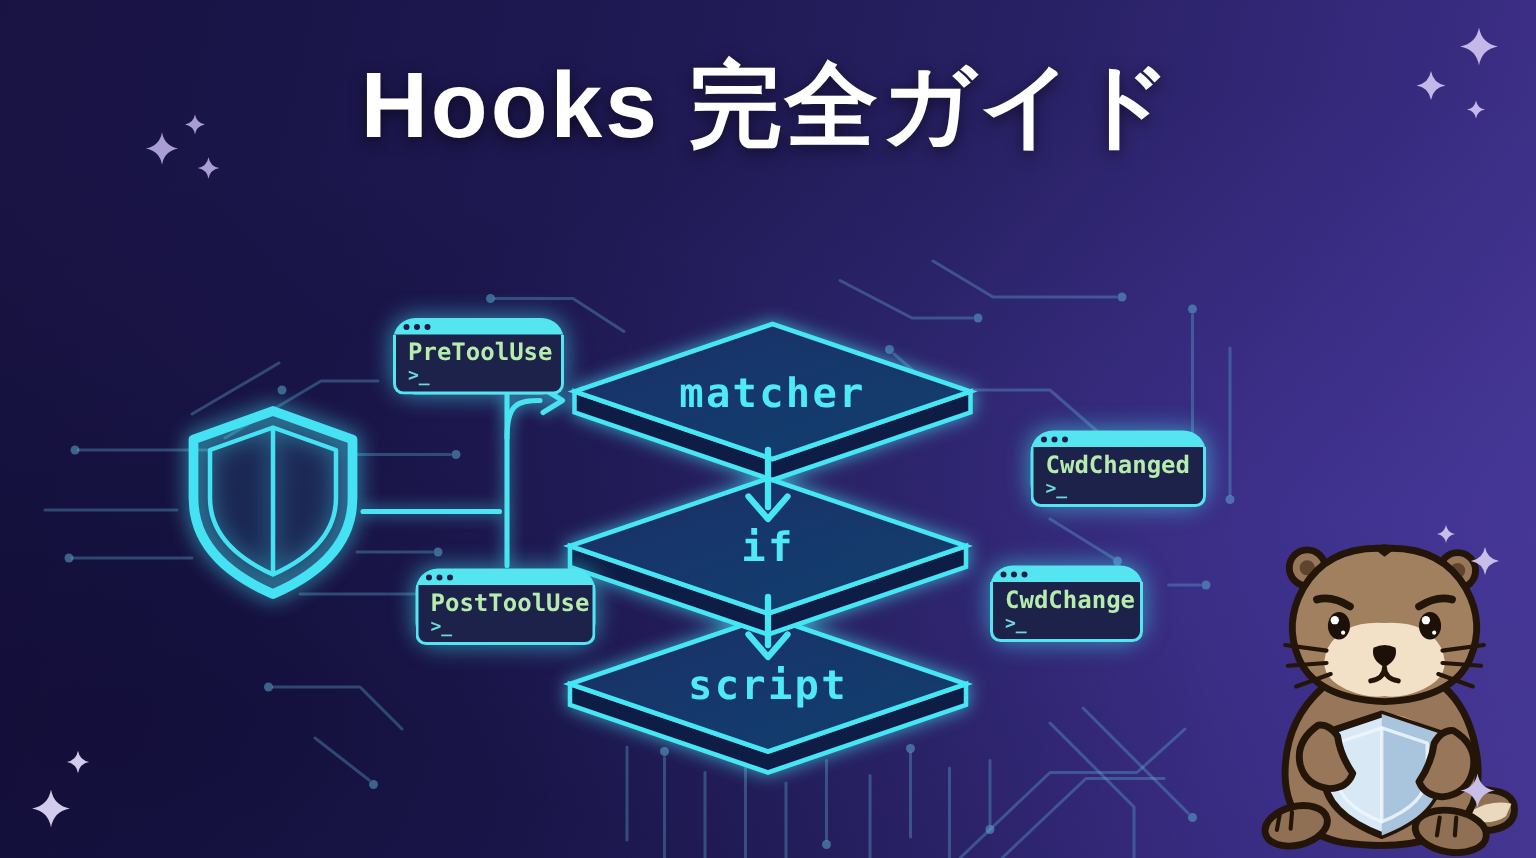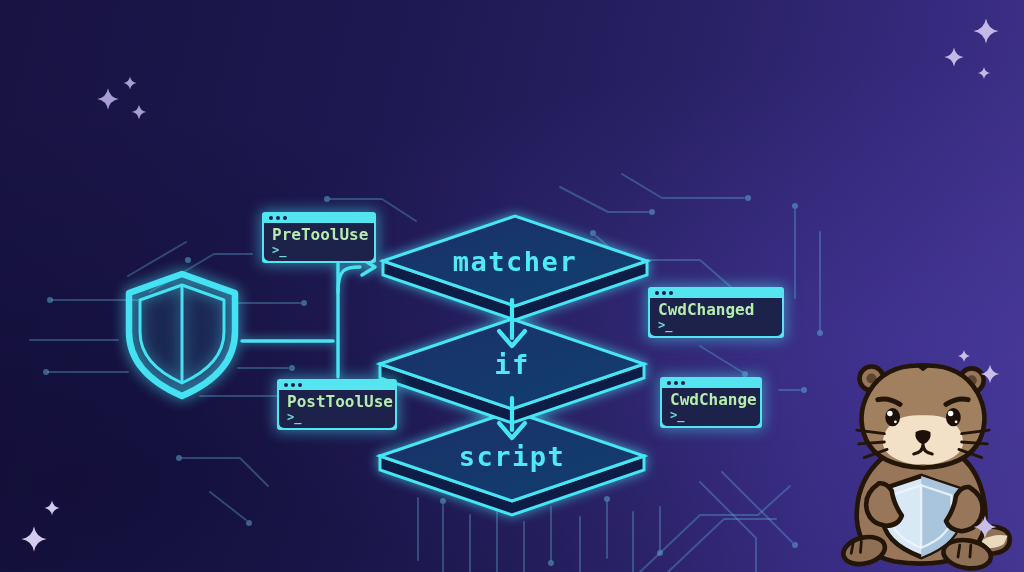--- a/index.html
+++ b/index.html
@@ -169,6 +169,7 @@
 </svg>
 
 <div class="title-wrap">
+  <h1 class="title-main">Hooks 完全ガイド</h1>
 </div>
 
 <div class="term" id="term-pre">

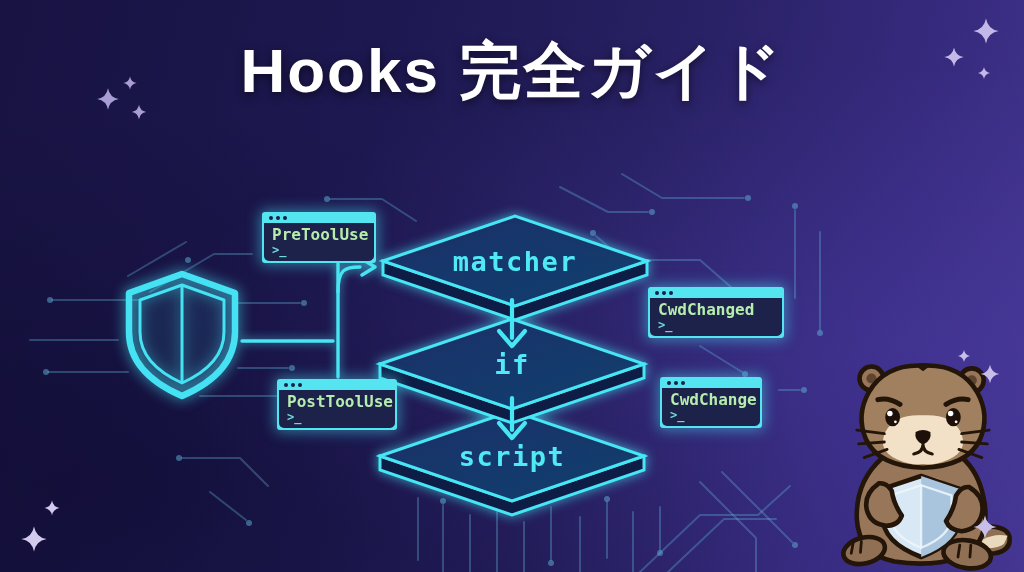--- a/index.html
+++ b/index.html
@@ -30,7 +30,7 @@
   }
 
   .term{
-    position:absolute;z-index:3;border-radius:3px;background:#54e5f0;
+    position:absolute;z-index:3;border-radius:15px;background:#54e5f0;
     box-shadow:0 0 14px 2px rgba(68,224,242,.5);
   }
   .term-bar{height:11px;display:flex;align-items:center;gap:3px;padding-left:7px;}

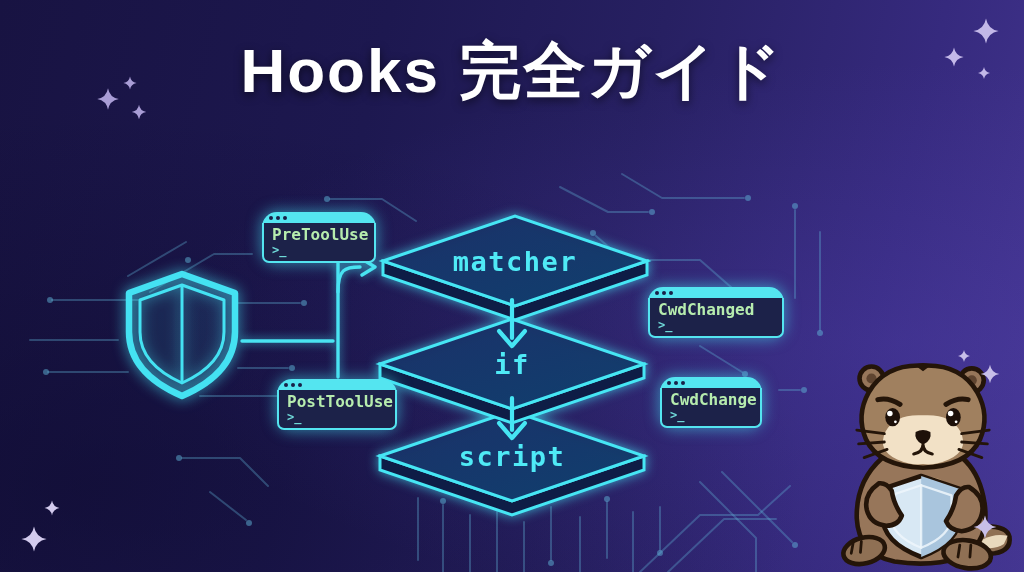--- a/index.html
+++ b/index.html
@@ -49,7 +49,7 @@
   }
   #term-pre {left:262px;top:212px;width:114px;}
   #term-post{left:277px;top:379px;width:120px;}
-  #term-cwdchanged{left:648px;top:287px;width:136px;}
+  #term-cwdchanged{left:687px;top:287px;width:117px;}
   #term-cwdchange {left:660px;top:377px;width:102px;}
 
   .mono-face{font-family:"DejaVu Sans Mono","Liberation Mono",monospace;font-weight:bold;}

